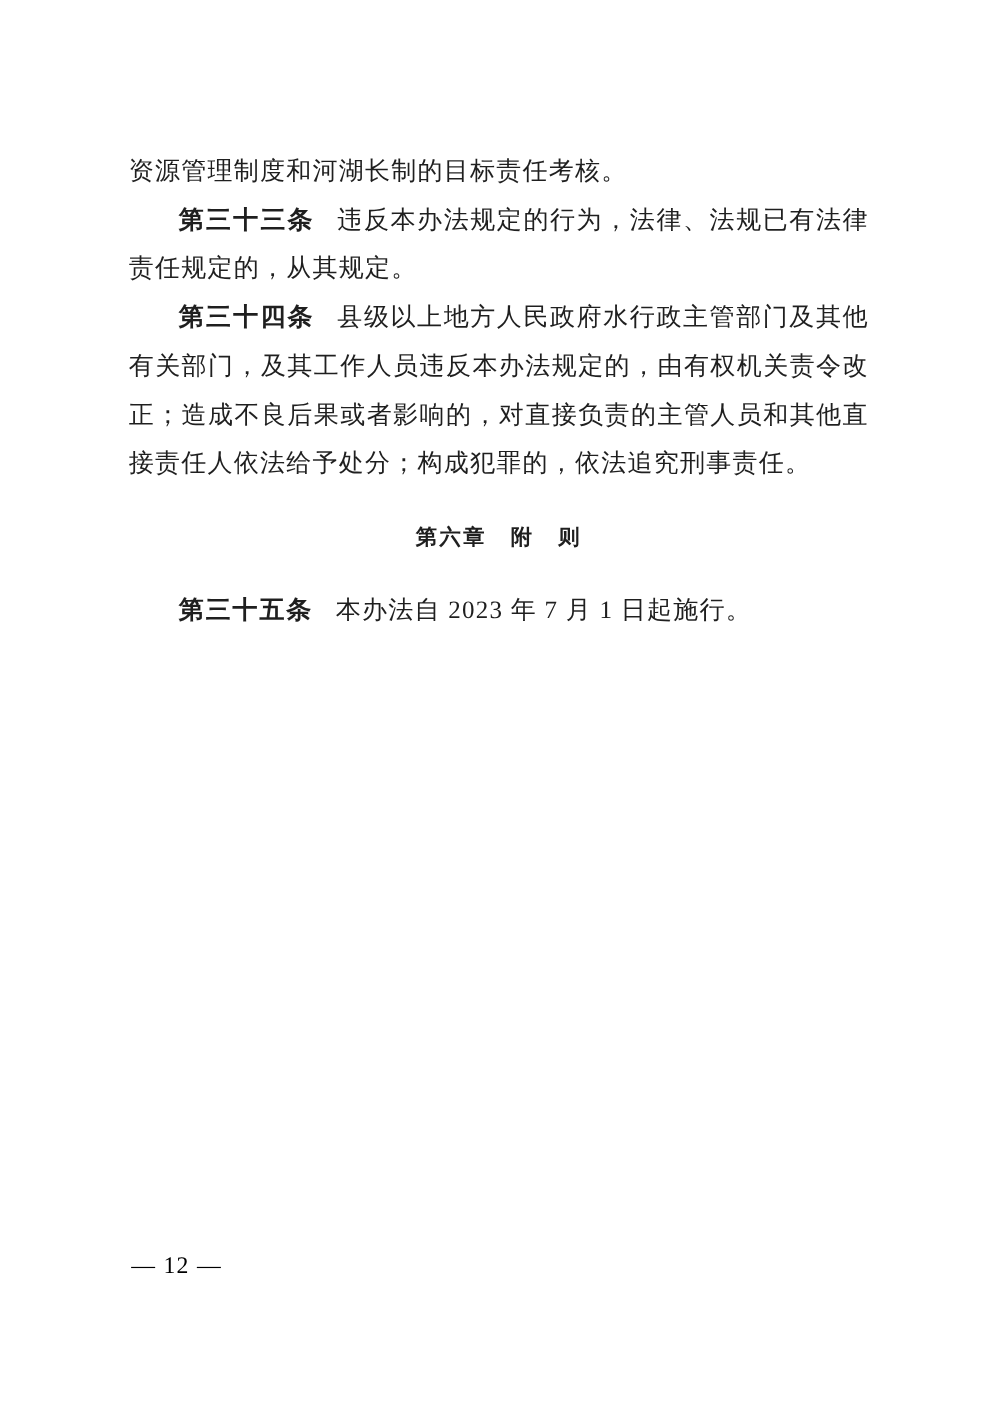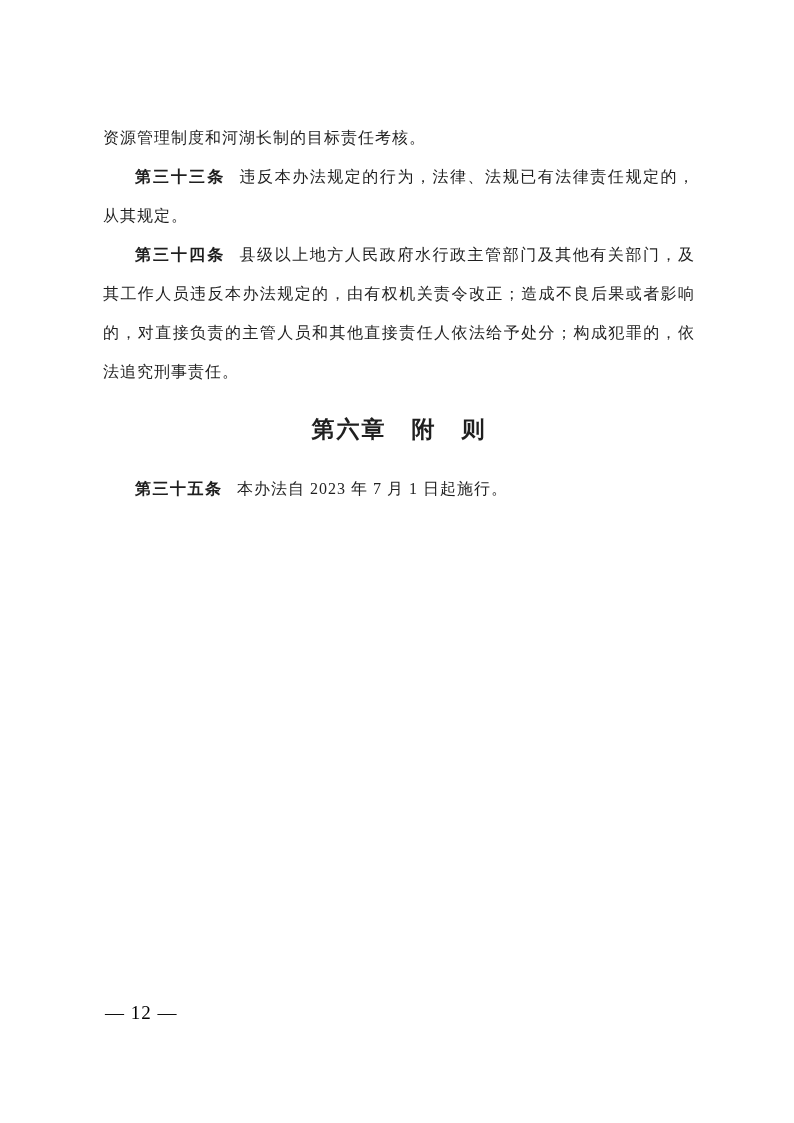--- a/index.html
+++ b/index.html
@@ -29,7 +29,7 @@
   }
   .para {
     margin: 0;
-    font-size: 16px;
+    font-size: 20px;
     line-height: 39px;
     letter-spacing: 1px;
     color: #1f1f1f;

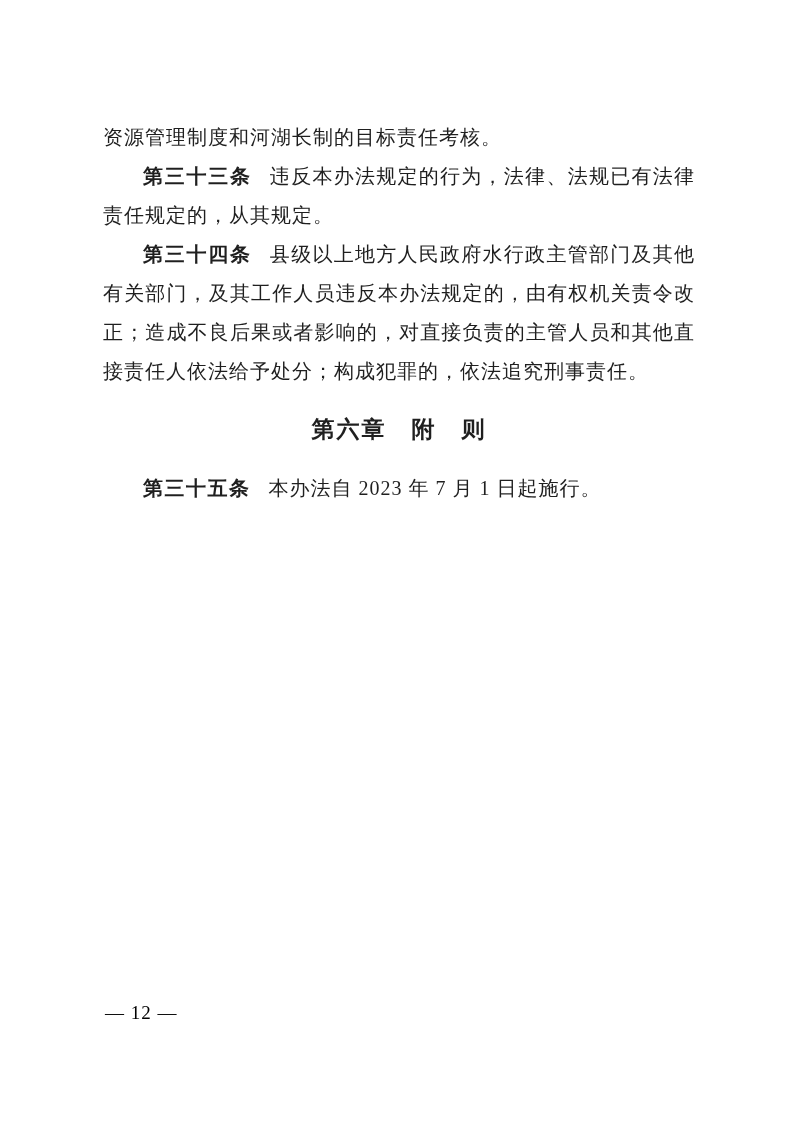--- a/index.html
+++ b/index.html
@@ -51,7 +51,7 @@
     margin: 19px 0 20px 0;
     font-family: "Liberation Sans", "DejaVu Sans", sans-serif;
     font-weight: bold;
-    font-size: 23px;
+    font-size: 17px;
     line-height: 39px;
     letter-spacing: 2px;
     text-align: center;

